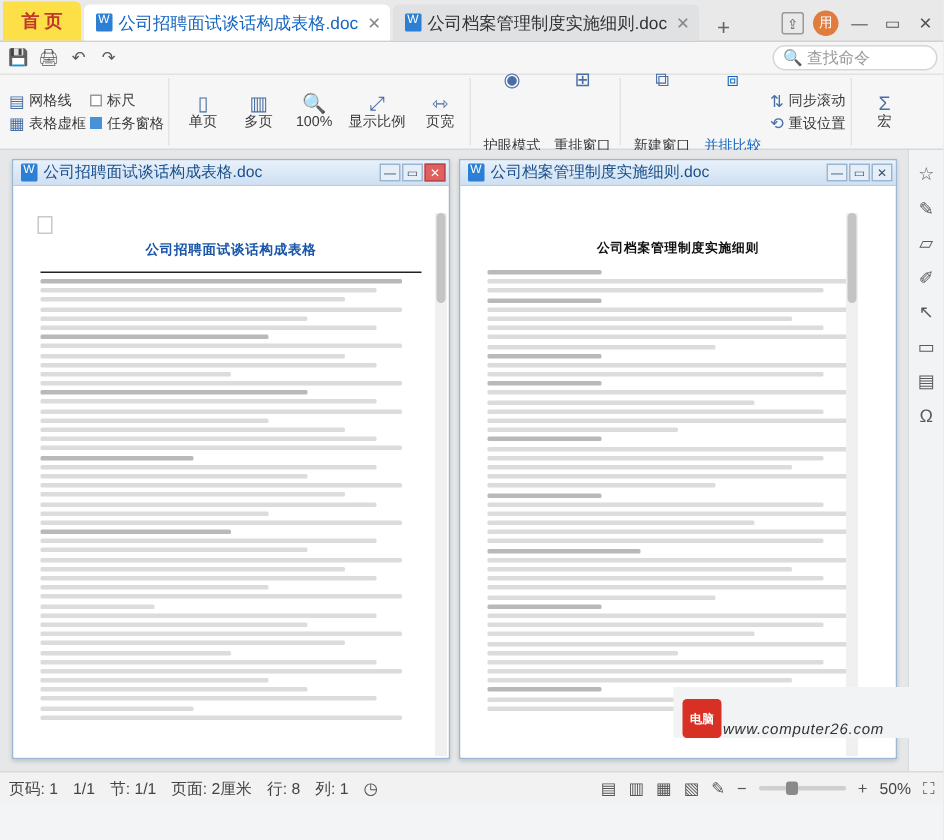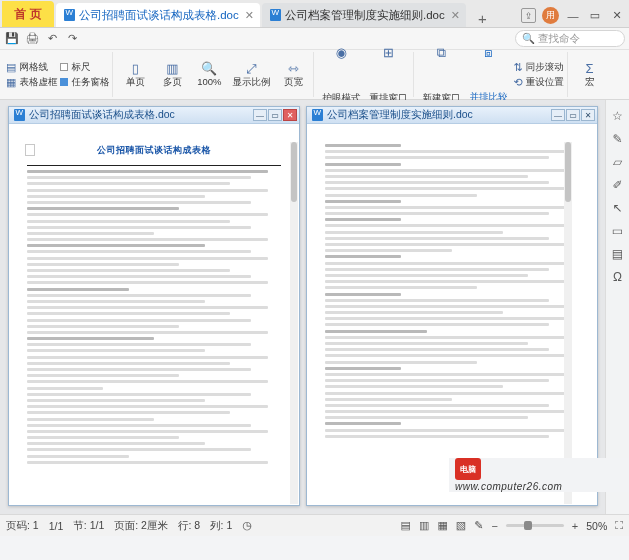--- a/index.html
+++ b/index.html
@@ -81,7 +81,7 @@
   .rrow .gl { font-size:11px; color:#4a6fa5; }
   .chk { width:8px; height:8px; border:1px solid #999; background:#fff; display:inline-block; }
   .chk.on { background:#4a90d9; border-color:#4a90d9; }
-  .rbtn.accent .lb { color:#1565c0;font-family:Liberation Mono, monospace; }
+  .rbtn.accent .lb { color:#1565c0; }
   .rbtn.accent .gl { color:#1565c0; }
 
   

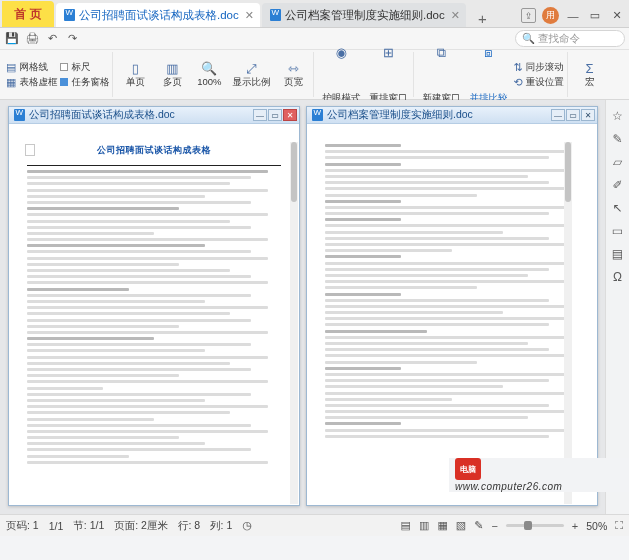--- a/index.html
+++ b/index.html
@@ -106,7 +106,7 @@
   .docwin-body { flex:1; background:#fff; position:relative; overflow:hidden; padding:6px 2px 0 2px; }
 
   .page { background:#fff; height:100%; position:relative; padding:10px 16px; }
-  .doc-h1 { text-align:center; font-size:9px; color:#1a56a8; font-weight:bold; margin:4px 0 8px; letter-spacing:.5px; }
+  .doc-h1 { text-align:center; font-size:9px; color:#1a56a8; font-weight:bold; margin:20px 0 8px; letter-spacing:.5px; }
   .doc-h1.black { color:#111; font-size:8.5px; }
   .rule-line { border-bottom:1px solid #222; height:1px; margin:2px 0; }
   .fake-lines { margin-top:4px; }

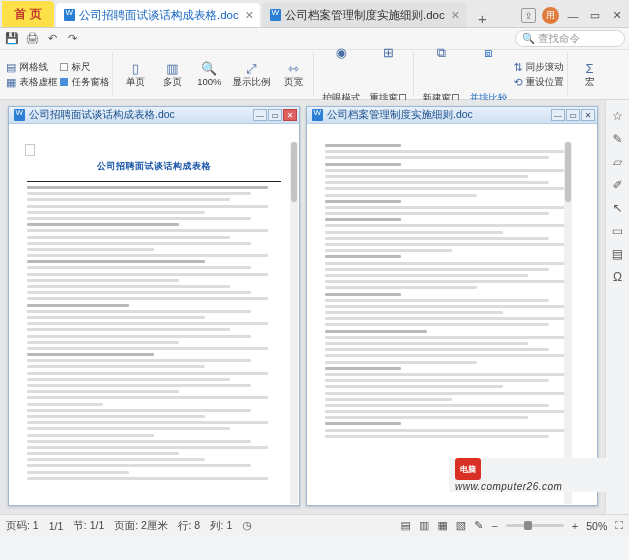--- a/index.html
+++ b/index.html
@@ -369,6 +369,7 @@
       </div>
       <div class="docwin-body">
         <div class="page">
+          <div class="doc-h1 black">公司档案管理制度实施细则</div>
           <div class="fake-lines">
             <div class="fl w30 dark"></div>
               <div class="fl w95"></div>

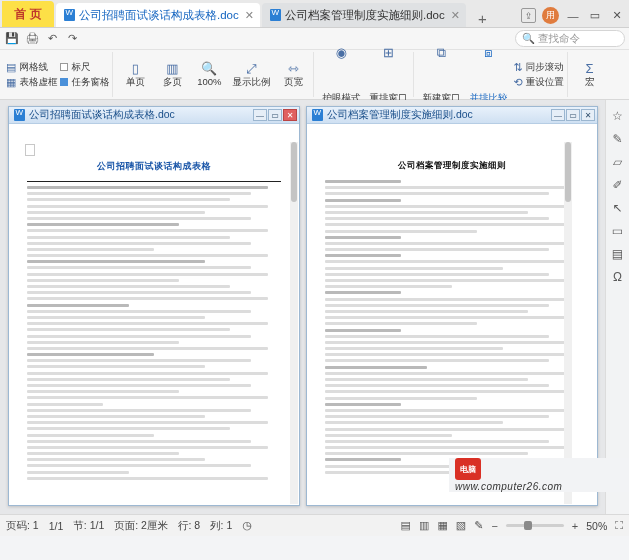--- a/index.html
+++ b/index.html
@@ -142,7 +142,7 @@
   
   .watermark {
     position:absolute; right:0; bottom:22px; width:180px; height:34px;
-    background:#f2f3f5; display:flex; align-items:flex-start; gap:1px; padding-left:6px;flex-direction:column;
+    background:#f2f3f5; display:flex; align-items:flex-end; gap:1px; padding-left:6px;
   }
   .wm-logo { width:26px; height:26px; background:#d93025; color:#fff; font-size:8px; font-weight:bold;
              display:flex; align-items:center; justify-content:center; border-radius:3px; text-align:center; line-height:9px;}

